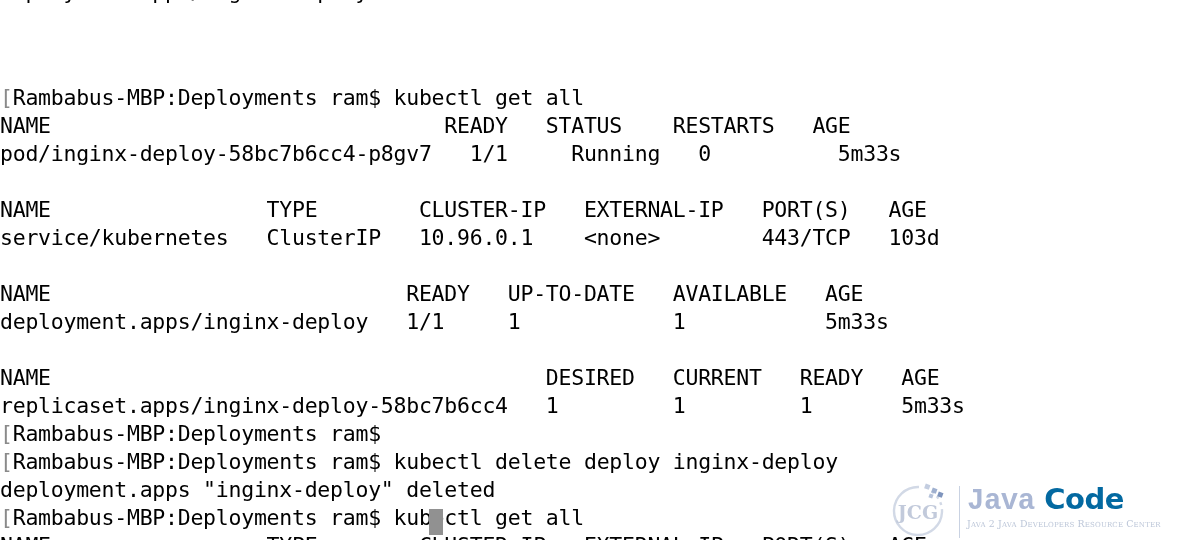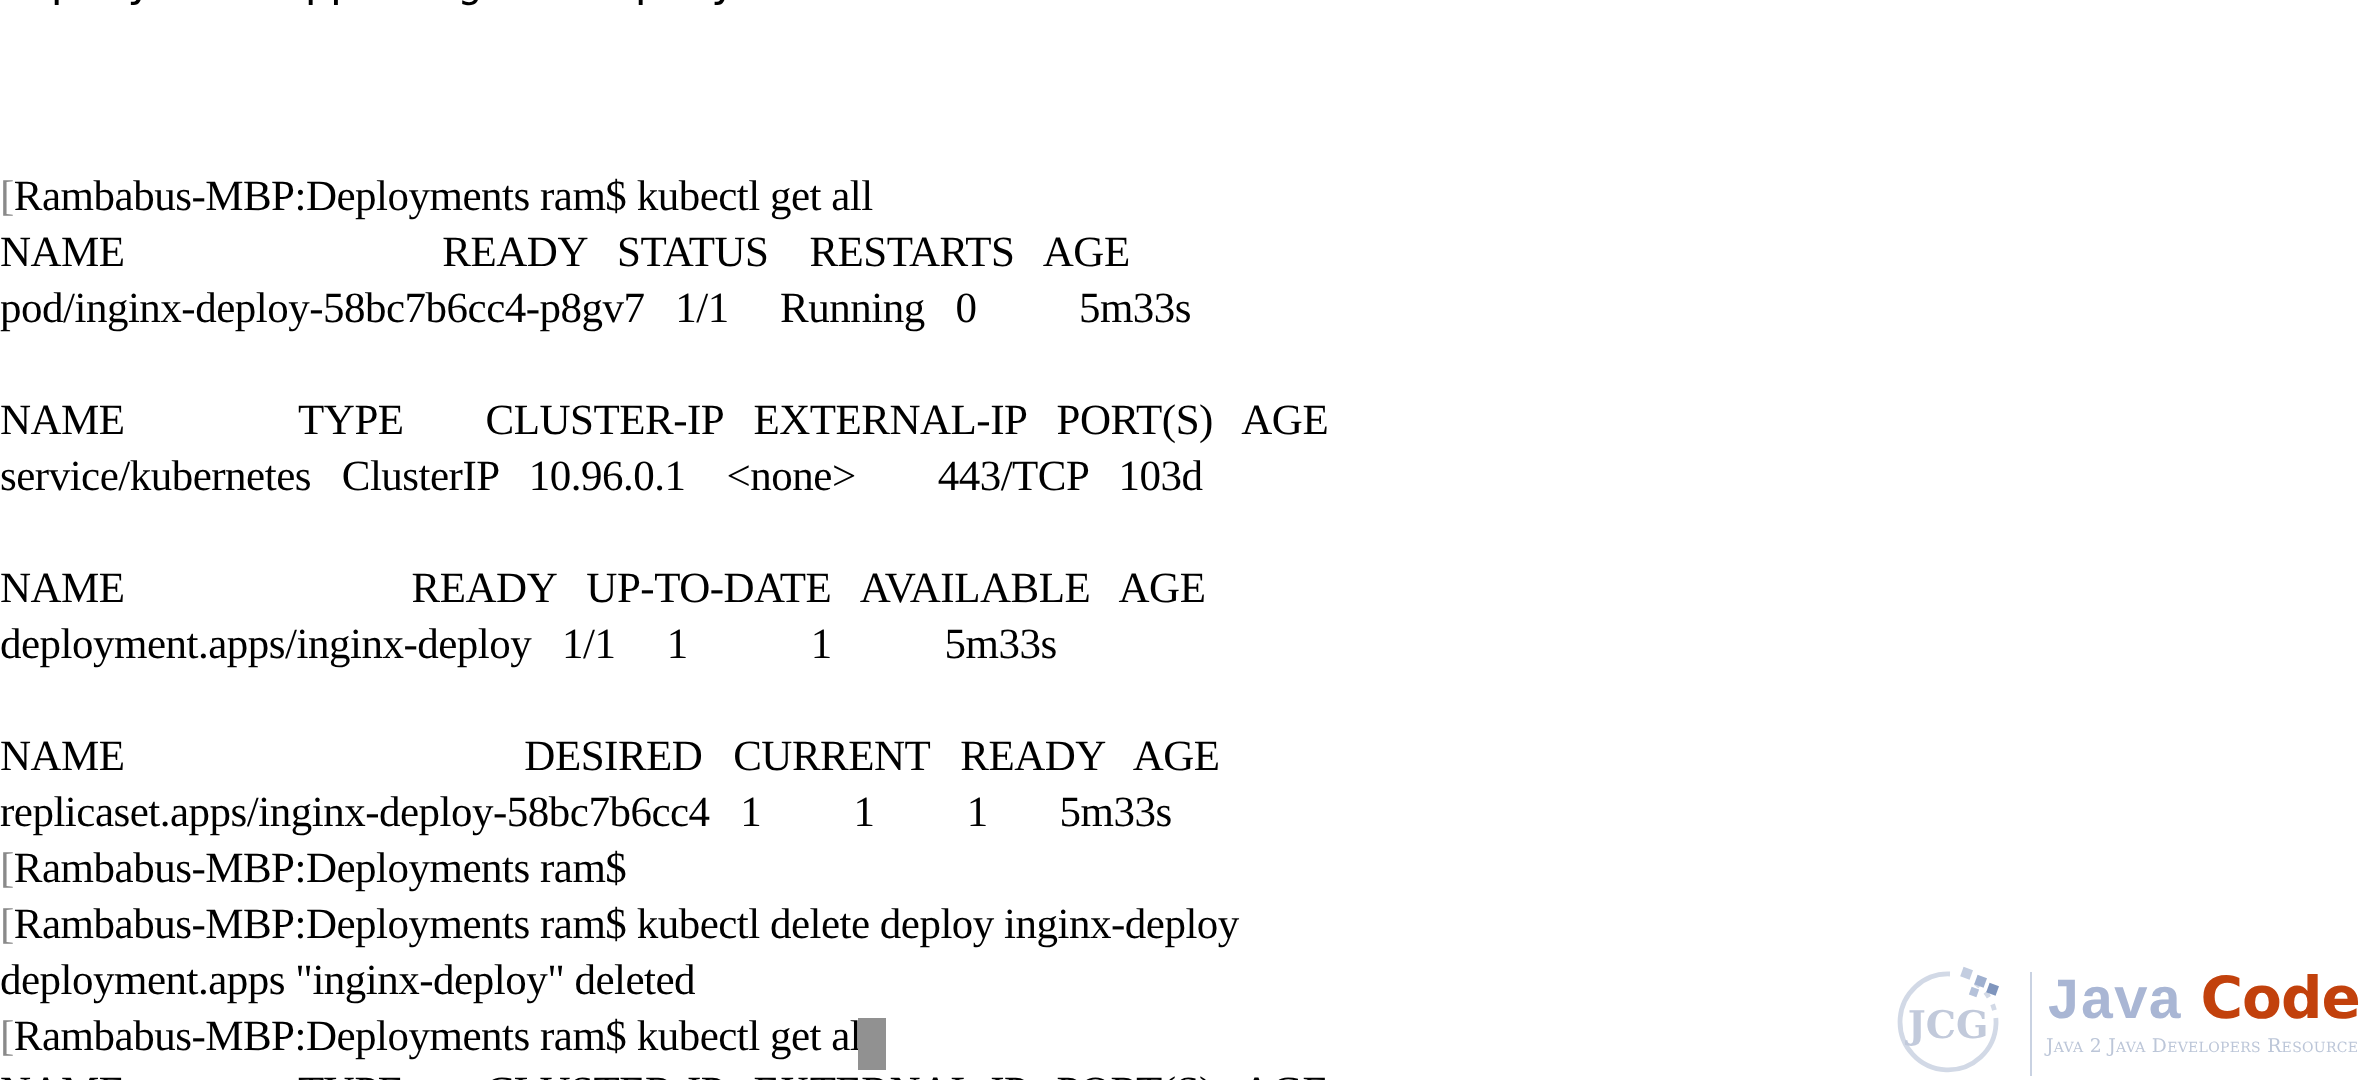--- a/index.html
+++ b/index.html
@@ -34,7 +34,6 @@
     height: 28px;
     white-space: pre;
     display: block;
-    font-family: Liberation Serif, serif;
   }
   
   #clipped-line {

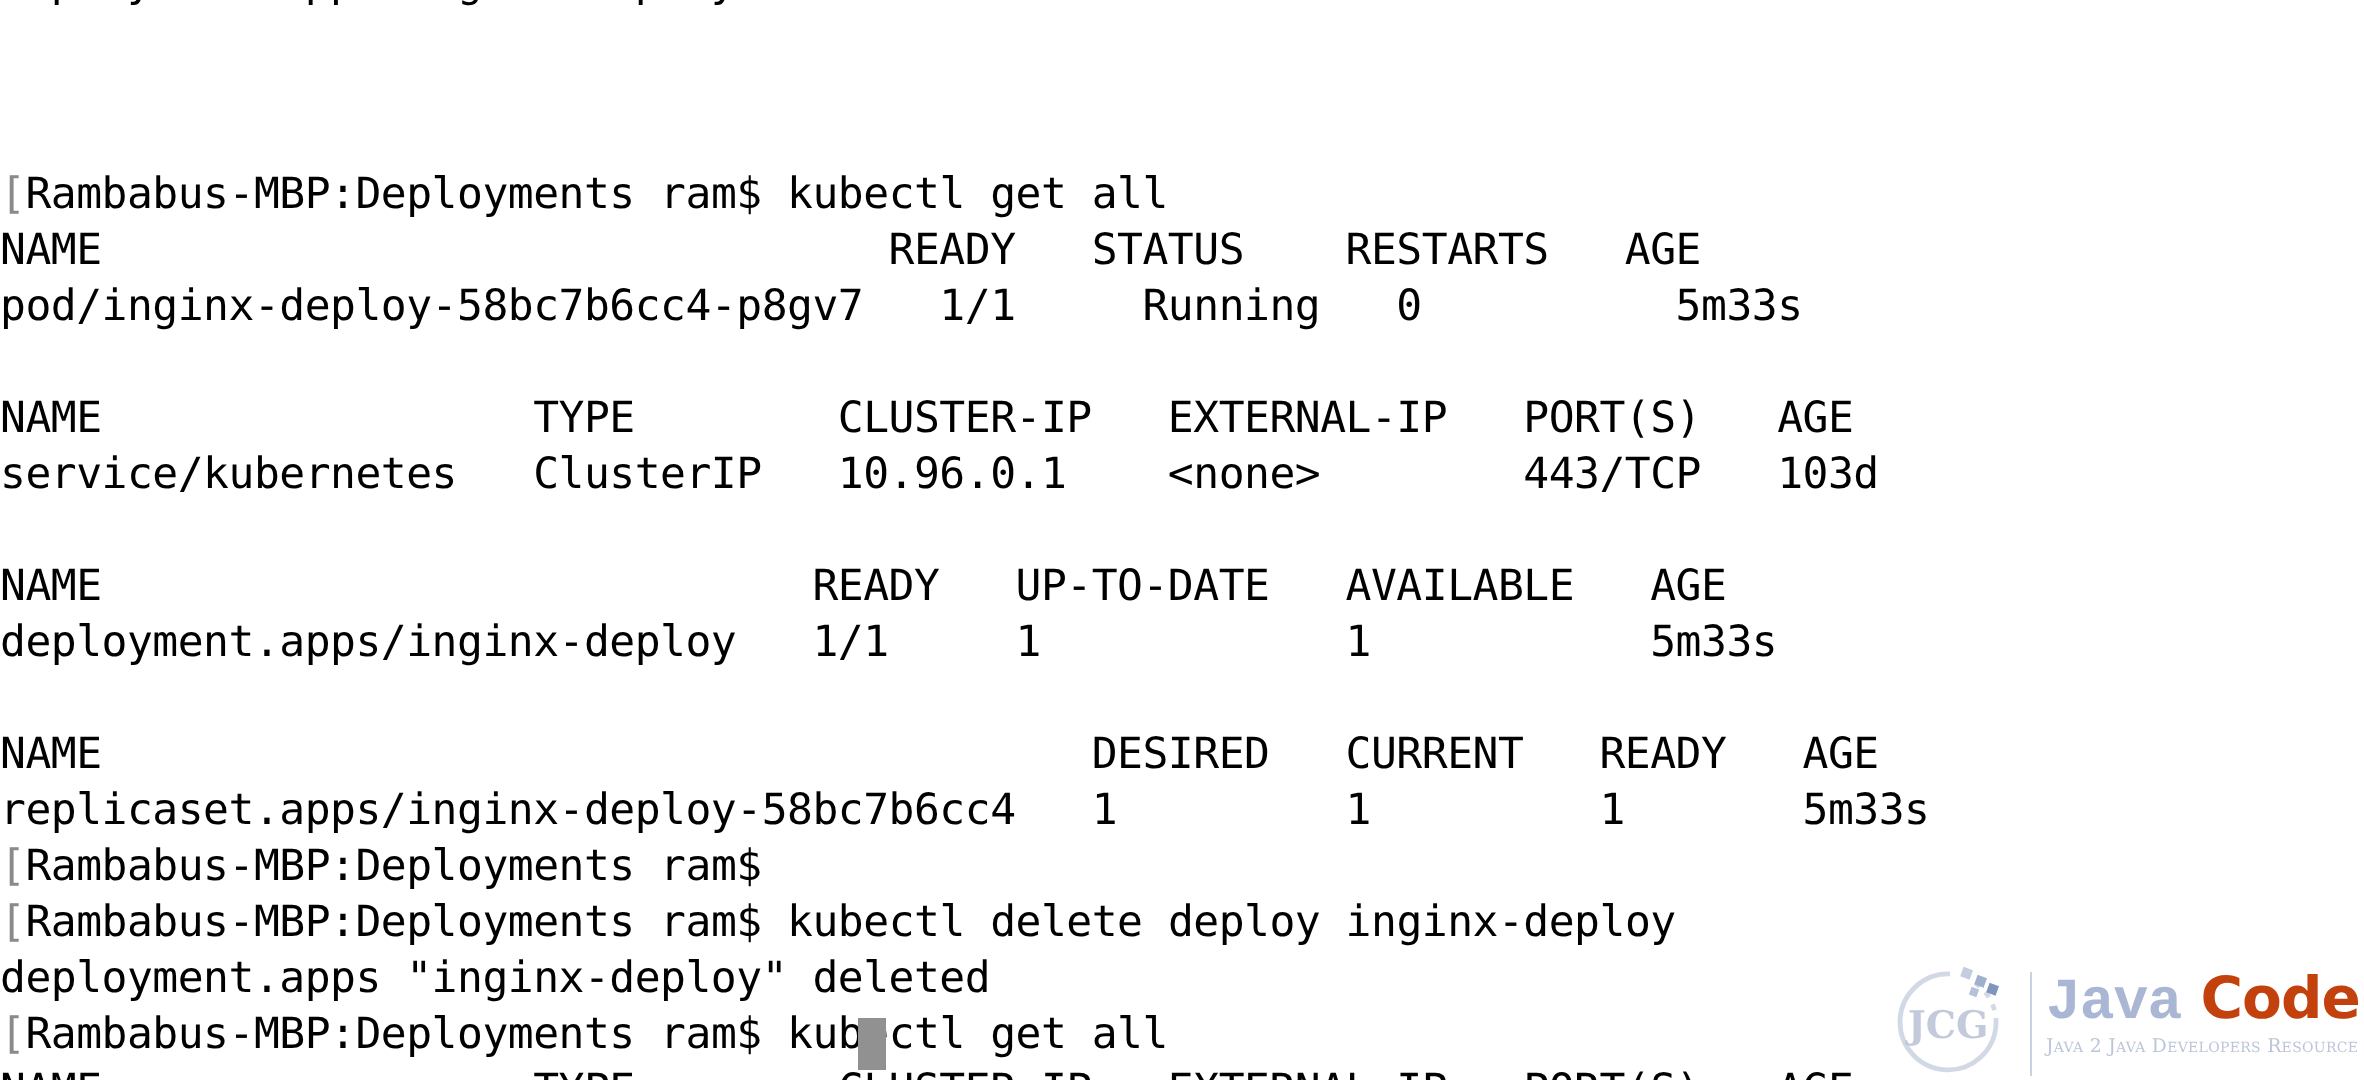--- a/index.html
+++ b/index.html
@@ -62,7 +62,7 @@
   
   #watermark {
     position: absolute;
-    left: 941px;
+    left: 885px;
     top: 472px;
     width: 241px;
     height: 68px;

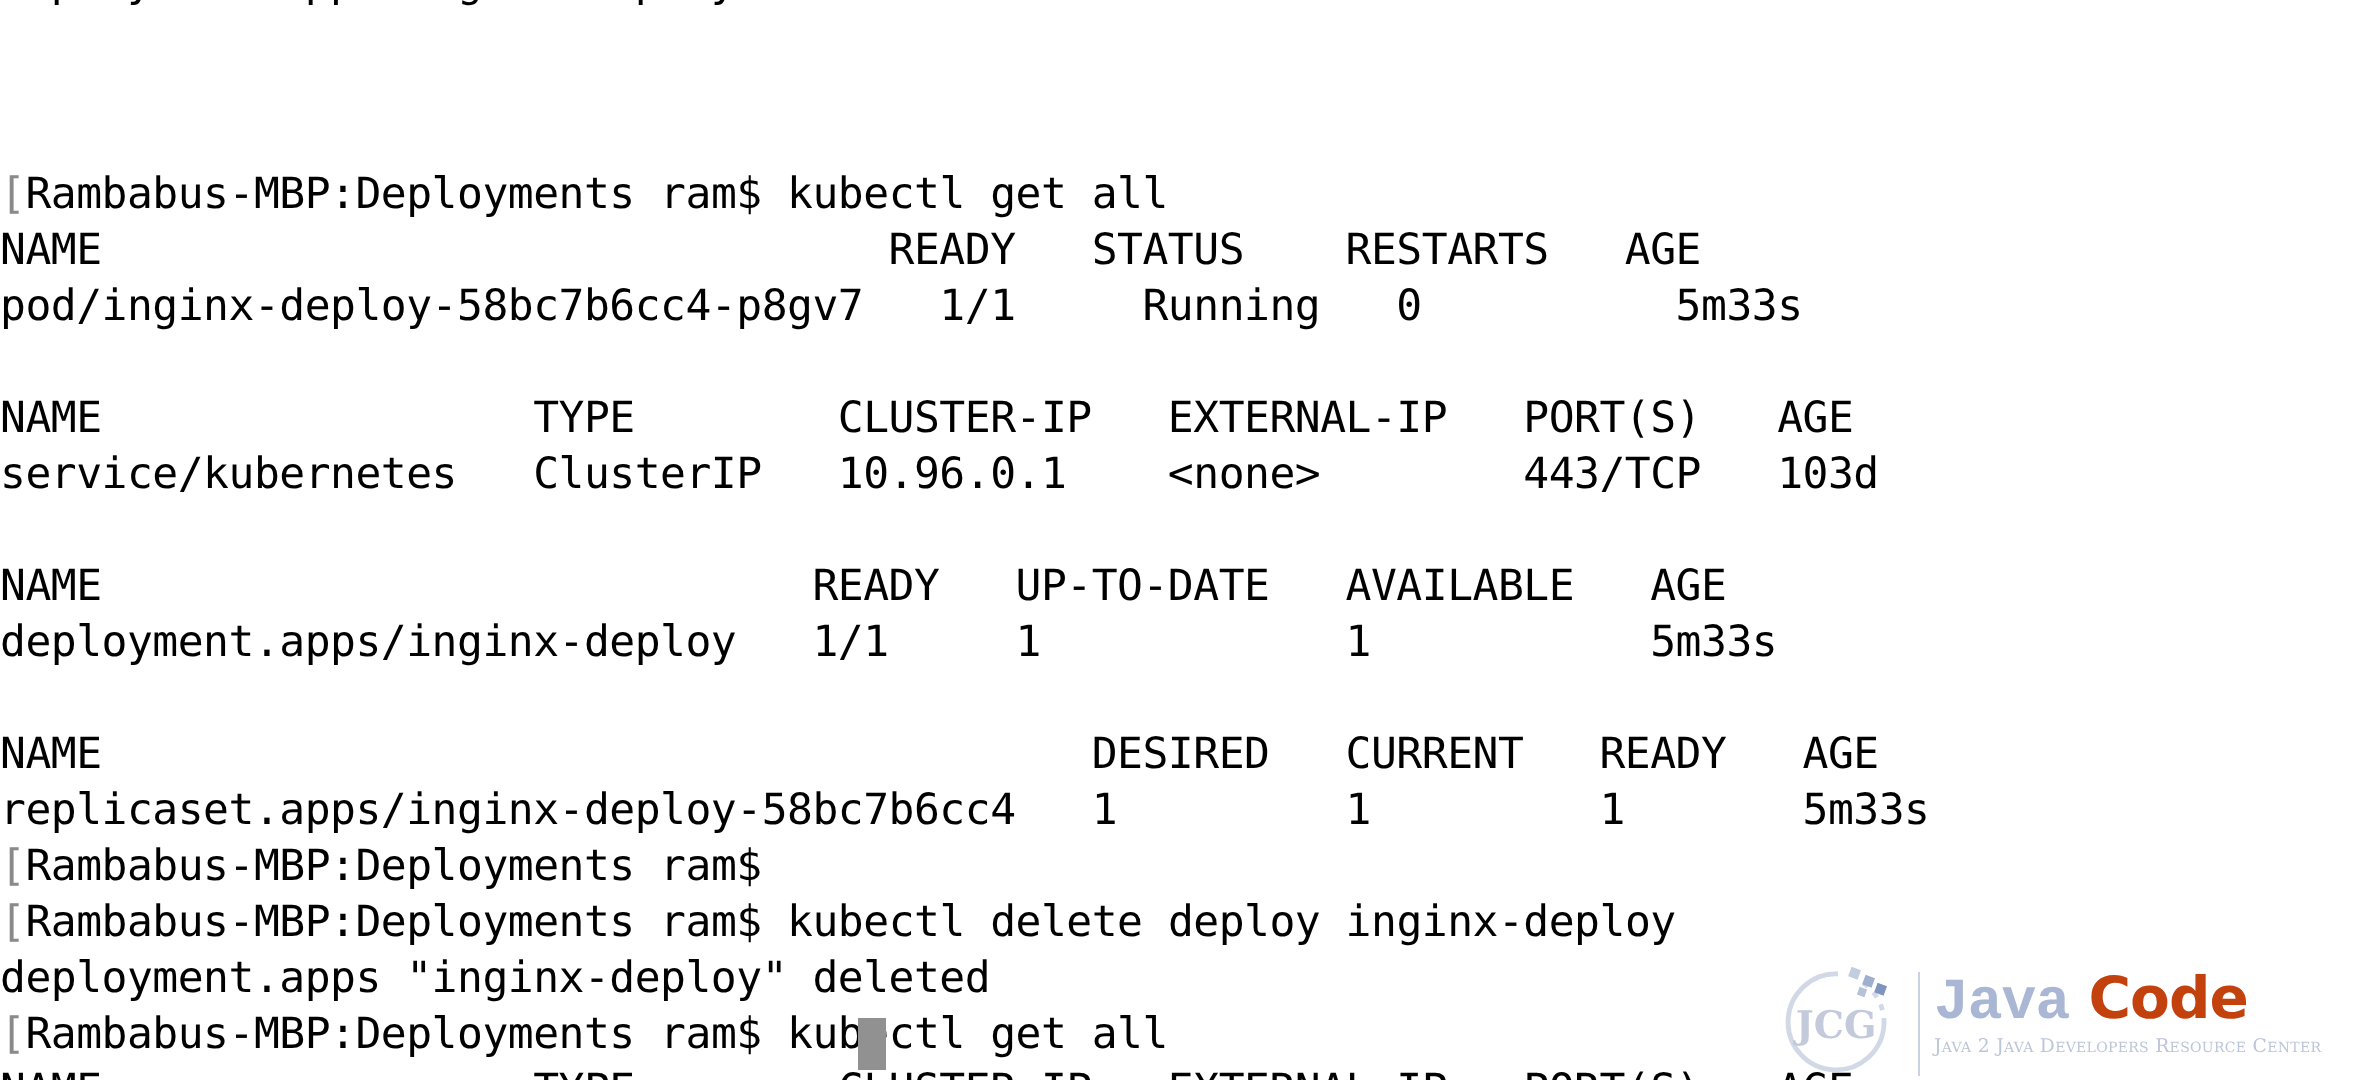--- a/index.html
+++ b/index.html
@@ -97,7 +97,7 @@
     white-space: nowrap;
   }
   .wm-java  { color: #a9b6d4; font-family: Liberation Mono, monospace; }
-  .wm-code  { color: #c2410c; text-align: right; }
+  .wm-code  { color: #0369a1; text-align: right; }
   #wm-tagline {
     font-family: "DejaVu Serif", "Liberation Serif", serif;
     font-size: 9.4px;

